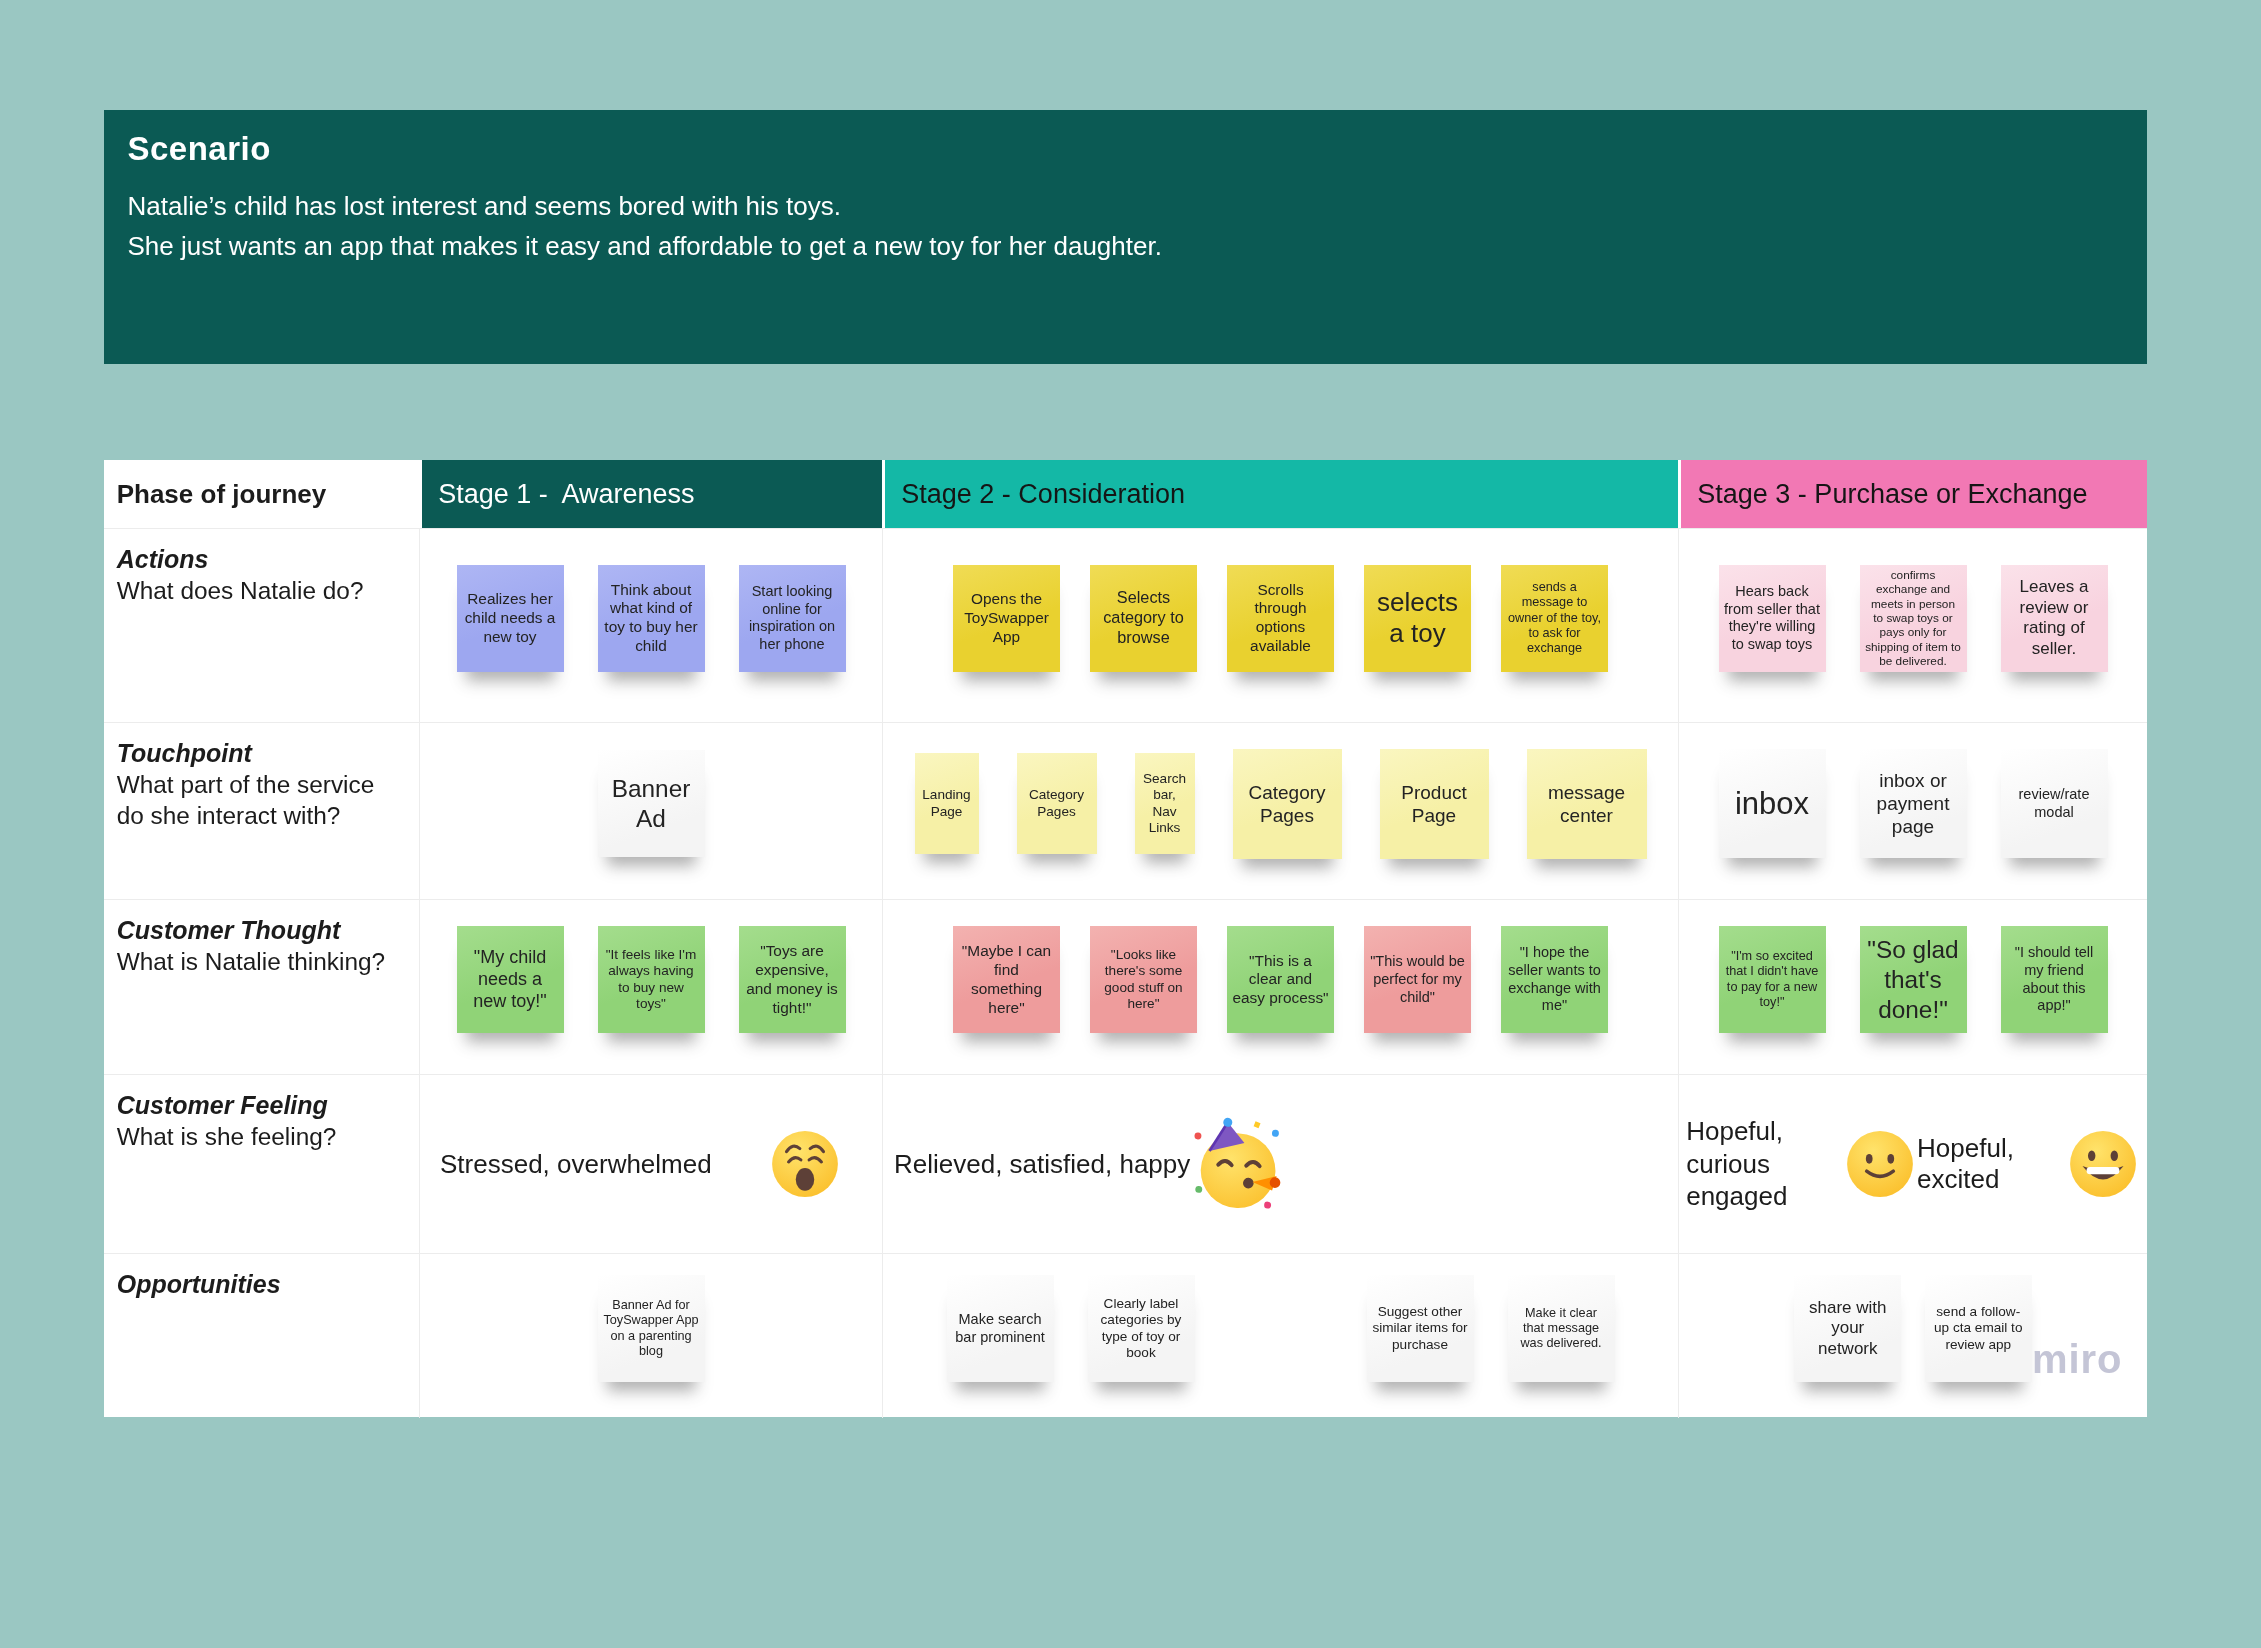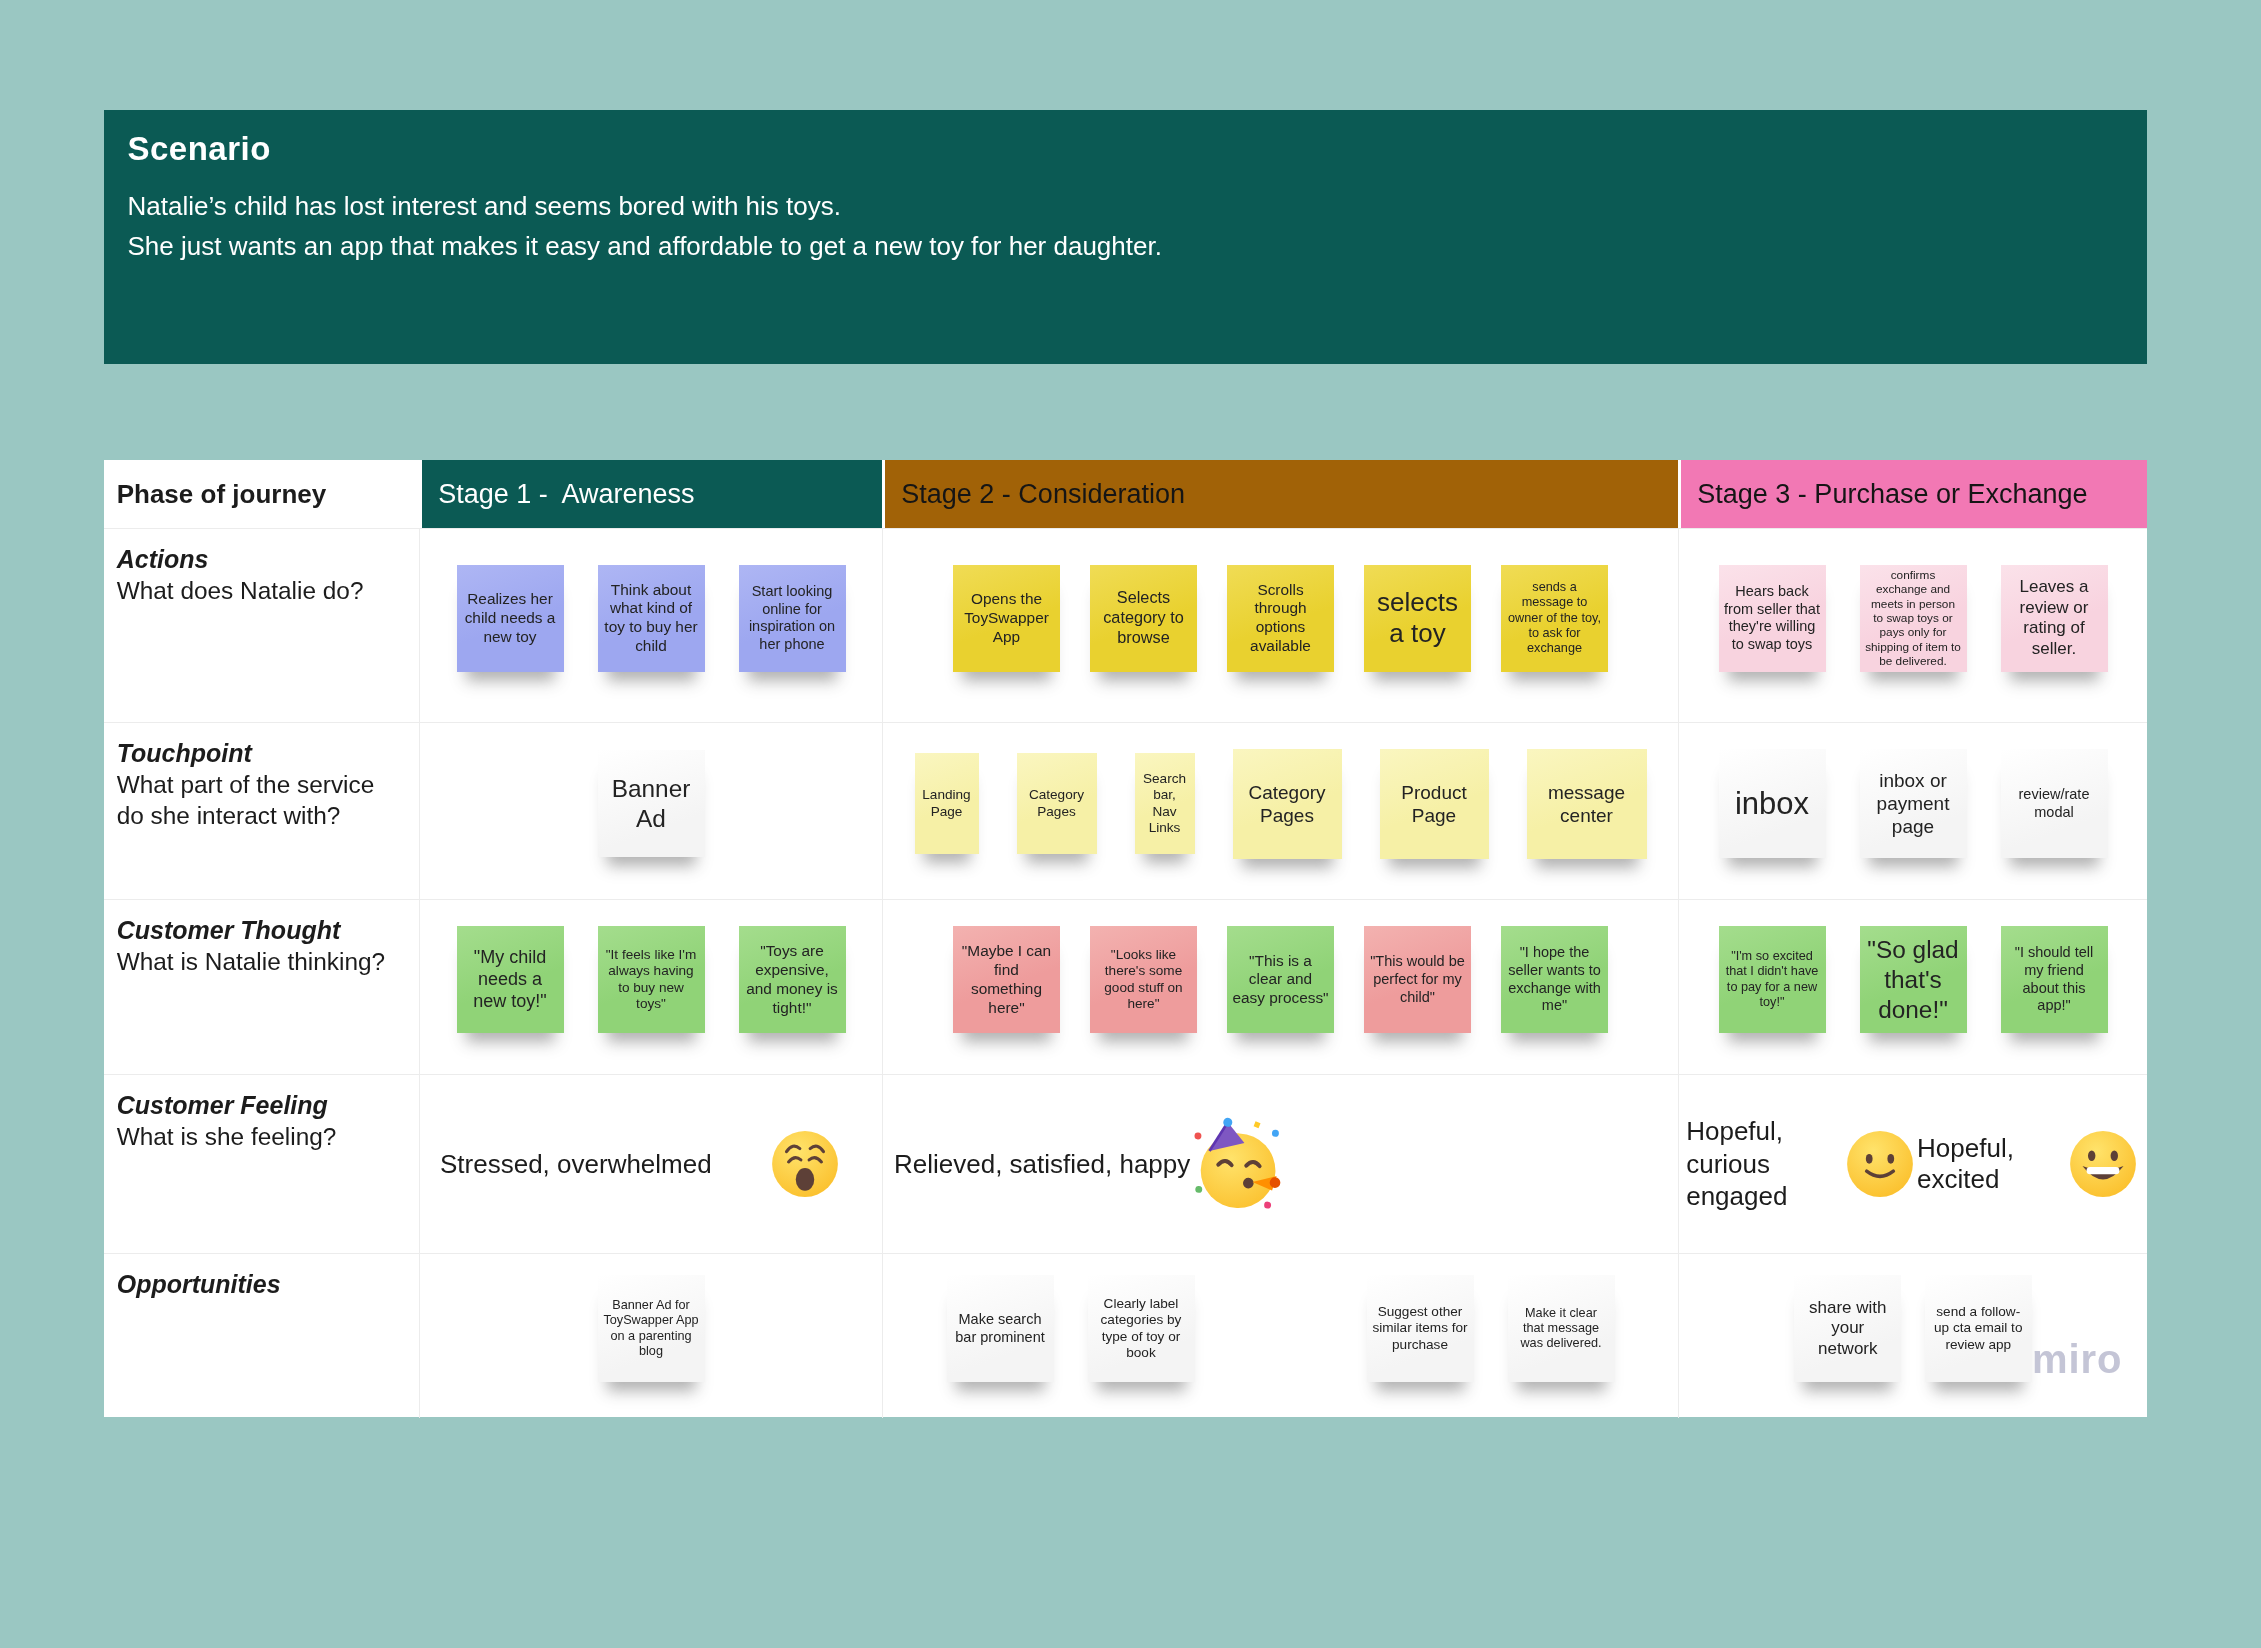--- a/index.html
+++ b/index.html
@@ -31,7 +31,7 @@
   .stageh{display:flex;align-items:center;padding-left:16.3px;font-size:27px;border-left:3.6px solid #fff;}
   .stageh span{white-space:pre;}
   .sh1{background:#0b5a54;color:#ffffff;}
-  .sh2{background:#a16207;color:#151515;align-items:center;}
+  .sh2{background:#14b8a6;color:#151515;align-items:center;}
   .sh3{background:#f278b4;color:#151515;}
   .row-label{padding:14.5px 18px 0 12.7px;}
   .row-title{font-weight:bold;font-size:25px;line-height:1.25;font-style:italic;}

